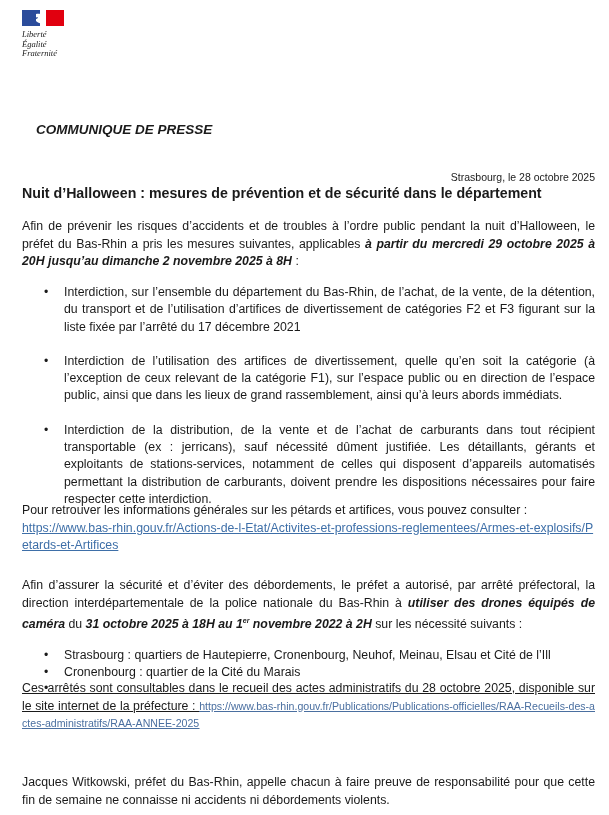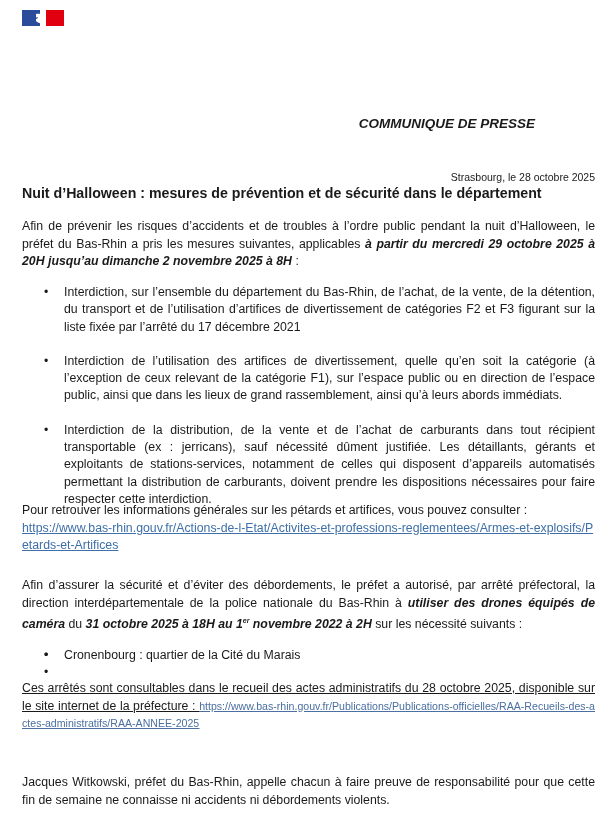--- a/index.html
+++ b/index.html
@@ -52,6 +52,11 @@
     <path d="M14 4 C18 3 22 5 21 8 C20 10 23 11 22 13 C19 14 16 13 14 11 Z" fill="#ffffff"></path>
     <path d="M12 8 L16 7 L15 9 Z" fill="#2b4c9b"></path>
   </svg>
+  <div class="devise">
+    <div>Liberté</div>
+    <div>Égalité</div>
+    <div>Fraternité</div>
+  </div>
 </div>
 
 <div class="press-title">COMMUNIQUE DE PRESSE</div>

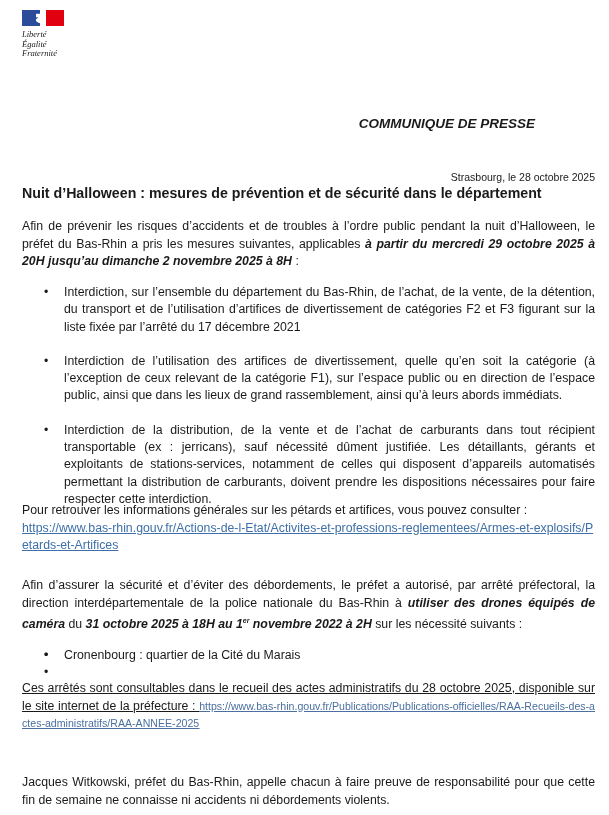--- a/index.html
+++ b/index.html
@@ -19,7 +19,7 @@
     font-style: italic; font-size: 8.5px; line-height: 9.5px; color: #222;
   }
   .press-title {
-    position: absolute; left: 0; width: 535px; top: 116px; text-align: right;
+    position: absolute; left: 0; width: 535px; top: 122px; text-align: left;
     font-weight: bold; font-style: italic; font-size: 13.5px; padding-left: 36px; box-sizing: border-box;
   }
   .date-line { position: absolute; right: 14px; top: 154px; font-size: 10.5px; margin-top: 17px; }

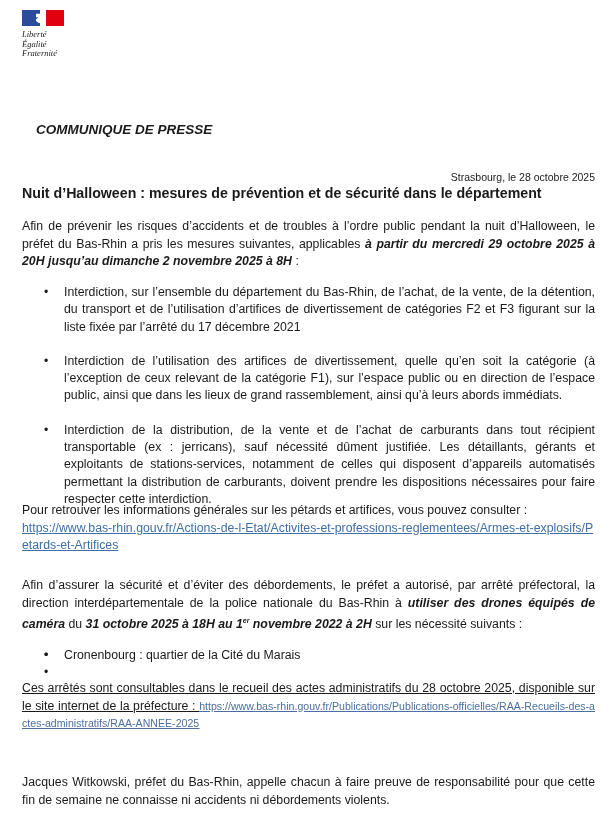--- a/index.html
+++ b/index.html
@@ -83,7 +83,7 @@
 </div>
 
 <ul class="bullets b2" style="top:647px;">
-  <li><span class="dot">•</span></li>
+  <li><span class="dot">•</span><span>Strasbourg : quartiers de Hautepierre, Cronenbourg, Neuhof, Meinau, Elsau et Cité de l’Ill</span></li>
   <li><span class="dot">•</span><span>Cronenbourg : quartier de la Cité du Marais</span></li>
   <li><span class="dot">•</span></li>
 </ul>

